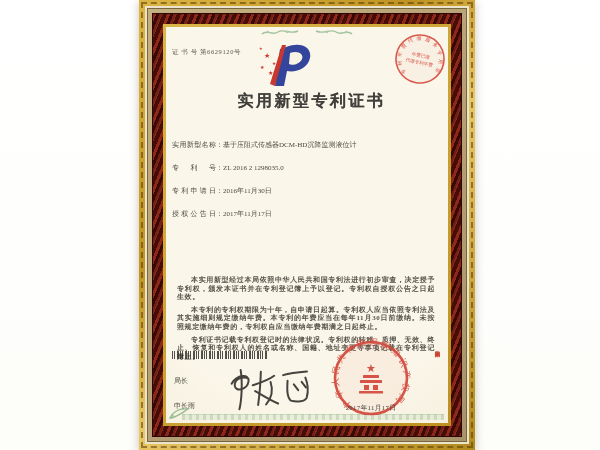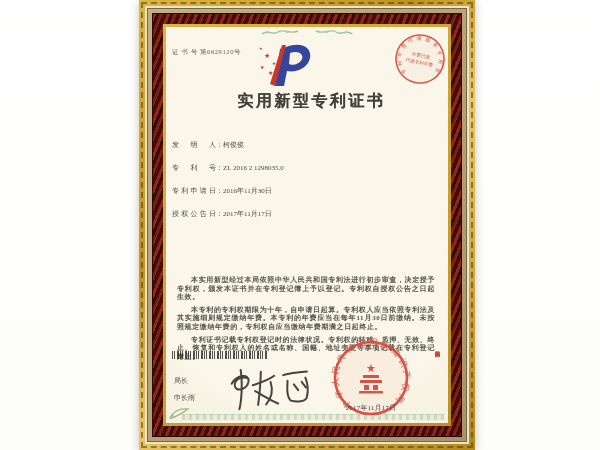--- a/index.html
+++ b/index.html
@@ -115,6 +115,9 @@
 
       <div class="abs fields">
         <div class="frow">
+          <span class="lbl">实用新型名称</span><span>：</span><span class="val">基于压阻式传感器DCM-HD沉降监测液位计</span>
+        </div>
+        <div class="frow">
           <span class="lbl">发明人</span><span>：</span><span class="val">柯俊俊</span>
         </div>
         <div class="frow">

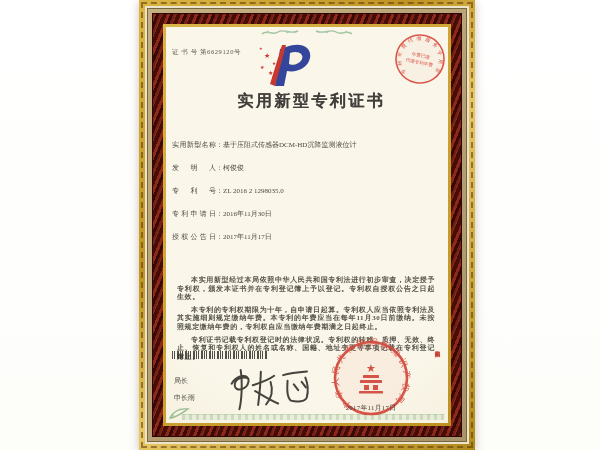--- a/index.html
+++ b/index.html
@@ -118,9 +118,6 @@
           <span class="lbl">实用新型名称</span><span>：</span><span class="val">基于压阻式传感器DCM-HD沉降监测液位计</span>
         </div>
         <div class="frow">
-          <span class="lbl">发明人</span><span>：</span><span class="val">柯俊俊</span>
-        </div>
-        <div class="frow">
           <span class="lbl">专利号</span><span>：</span><span class="val">ZL 2016 2 1298035.0</span>
         </div>
         <div class="frow">

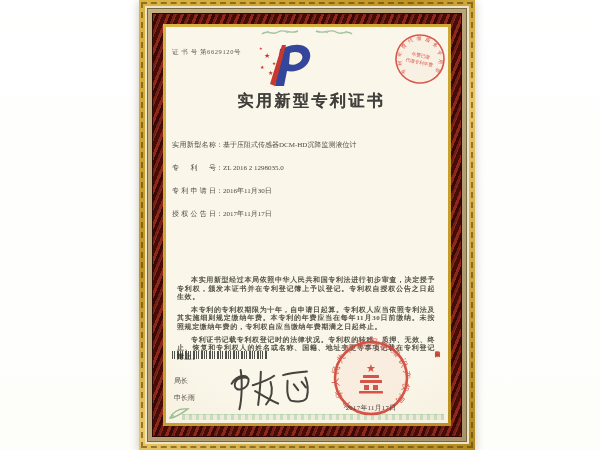--- a/index.html
+++ b/index.html
@@ -45,7 +45,7 @@
      background:repeating-linear-gradient(90deg,#33322d 0 1px,transparent 1px 2px,#33322d 2px 3px,
         transparent 3px 5px,#33322d 5px 7px,transparent 7px 8px);}
   .sig{left:8px;top:350px;font-size:7px;line-height:8px;color:#4c4a42;}
-  .sig .t{margin-bottom:9px;}
+  .sig .t{margin-bottom:17px;}
   .signature-svg{left:58px;top:336px;}
   .seal-svg{left:165px;top:311px;opacity:.92;z-index:4;}
   .issue-date{left:150px;top:376px;width:110px;text-align:center;font-size:6.8px;

